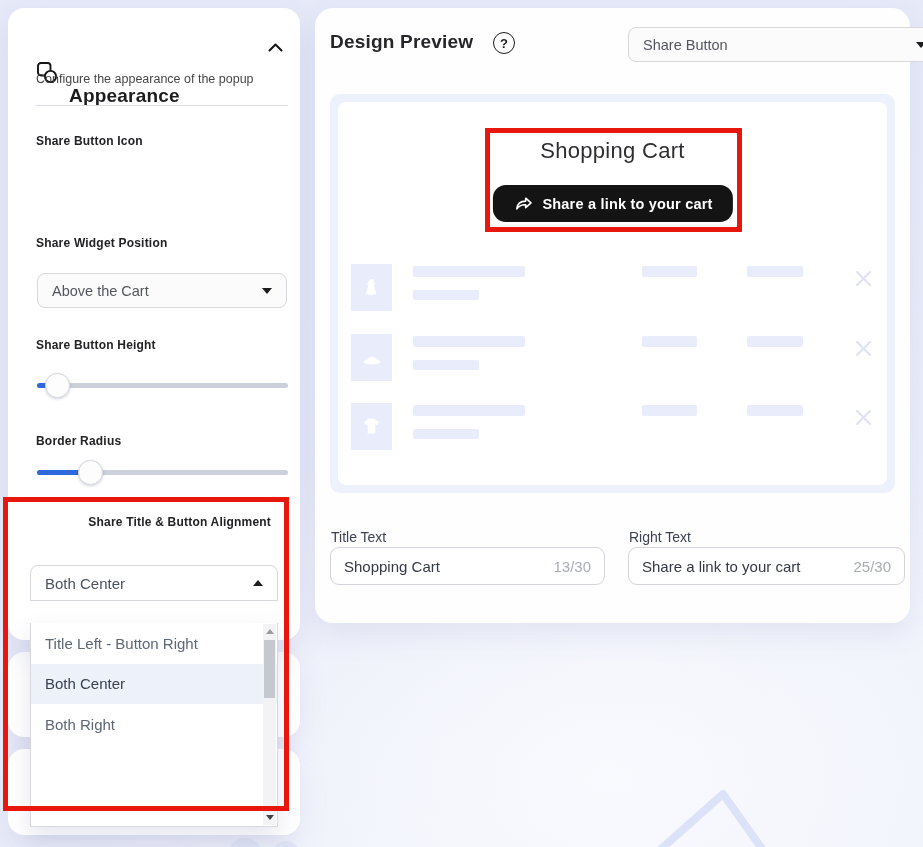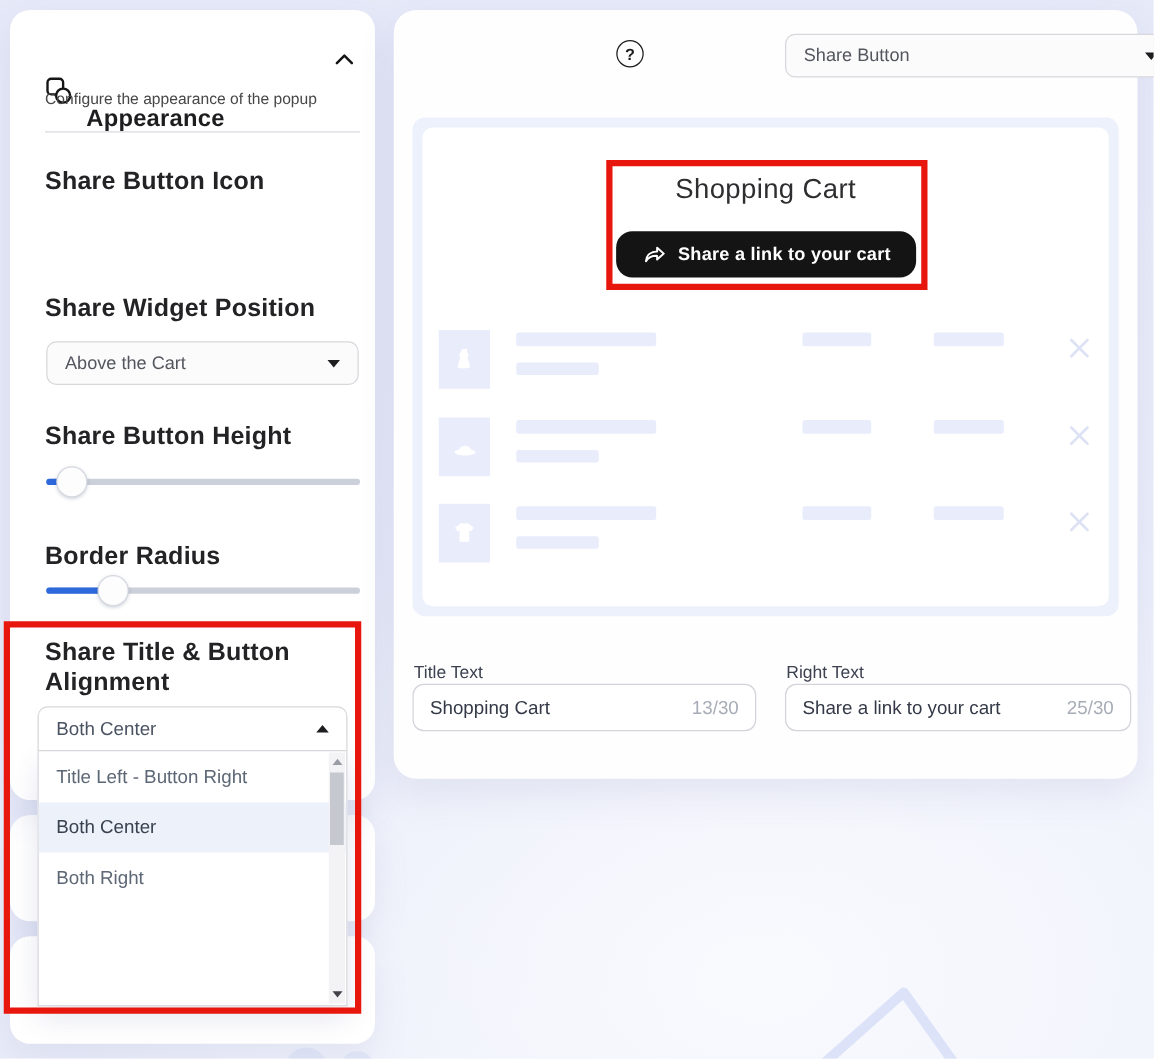--- a/index.html
+++ b/index.html
@@ -162,6 +162,7 @@
   </div>
 
   <div class="card card-preview"></div>
+  <div class="dp-title">Design Preview</div>
   <div class="help">
       <span>?</span>
     </div>

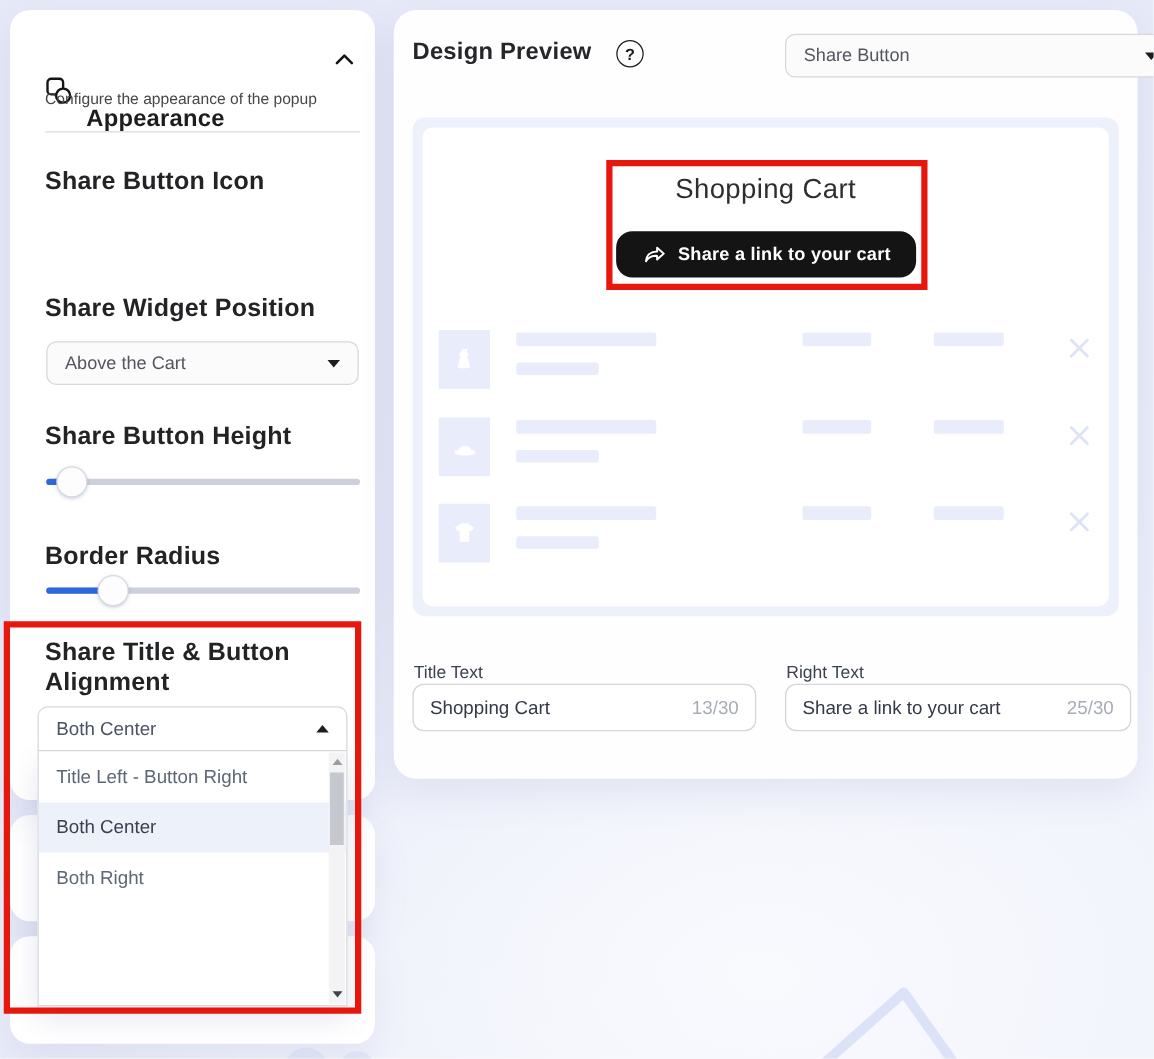--- a/index.html
+++ b/index.html
@@ -21,7 +21,7 @@
   .chev-up-svg{ position:absolute; left:260px; top:35px; }
   .appy-sub{ position:absolute; left:28px; top:64px; font-size:12.5px; color:#474747; }
   .divider{ position:absolute; left:28px; top:97px; width:252px; height:1px; background:#d9d9df; }
-  .sec-label{ position:absolute; left:28px; font-size:20px; font-weight:bold; color:#232326; letter-spacing:.2px; }
+  .sec-label{ position:absolute; left:28px; font-size:12px; font-weight:bold; color:#232326; letter-spacing:.2px;text-align:right; }
   .dd{ position:absolute; left:29px; width:250px; height:35px; background:#fbfbfc;
        border:1px solid #d7d7dc; border-radius:8px; display:flex; align-items:center;
        padding:0 14px; color:#54565e; font-size:14.5px; cursor:pointer; }

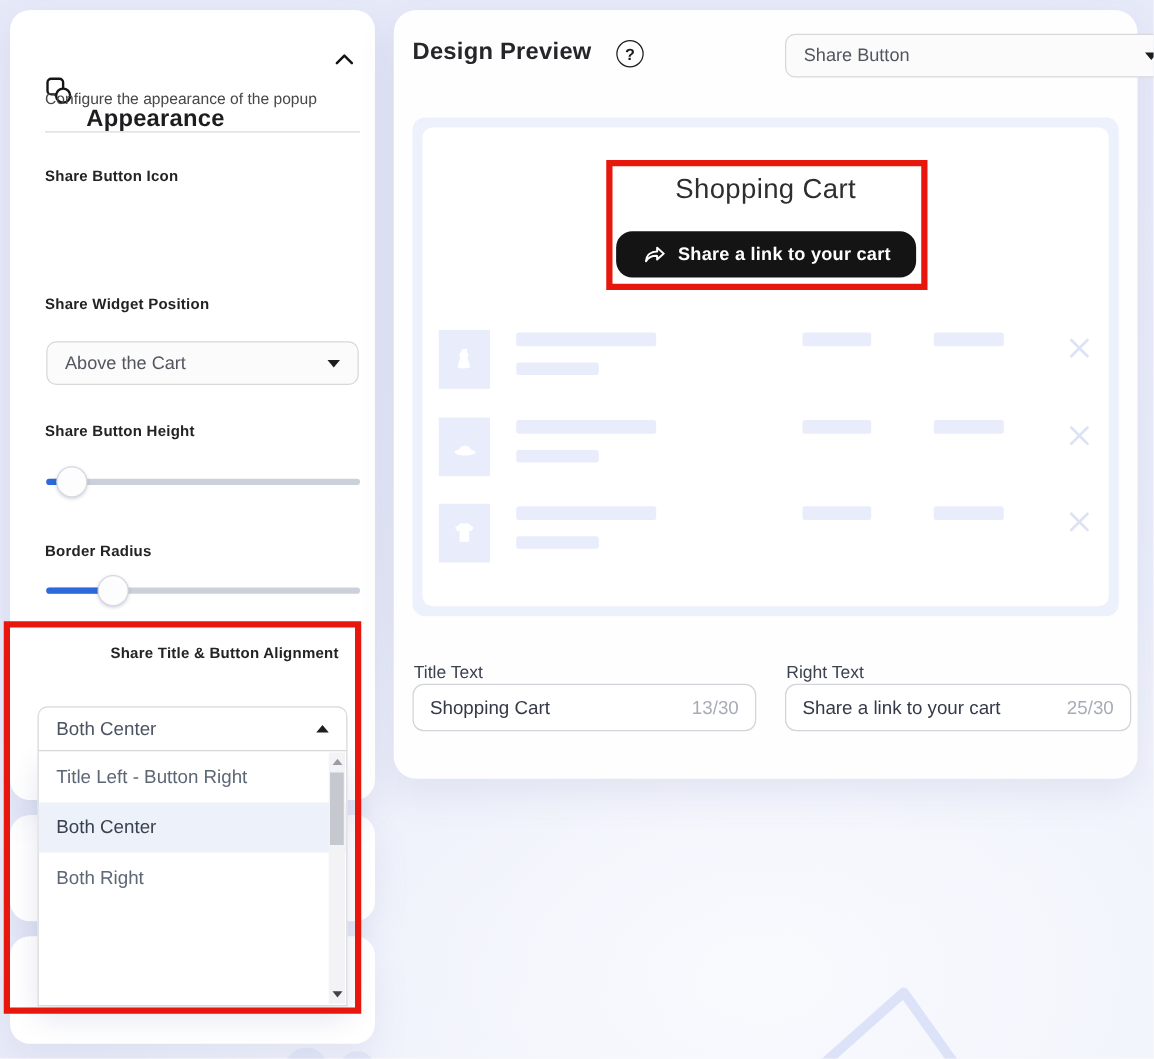--- a/index.html
+++ b/index.html
@@ -40,7 +40,7 @@
   .select-closed{ position:absolute; left:30px; top:565px; width:248px; height:36px; background:#fff;
                   border:1px solid #d7d7dc; border-radius:8px 8px 0 0; display:flex; align-items:center;
                   padding:0 14px; font-size:15px; color:#4a5362; cursor:pointer; z-index:6; }
-  .listbox{ position:absolute; left:30px; top:601px; width:248px; height:204px; background:#fff;
+  .listbox{ position:absolute; left:30px; top:623px; width:248px; height:204px; background:#fff;
             border:1px solid #d8d8dd; border-top:none; z-index:5; box-shadow:0 10px 22px rgba(70,80,140,.14); }
   .opt{ height:40.6px; display:flex; align-items:center; padding:0 14px; font-size:15px; color:#5d6775; cursor:pointer; }
   .opt.selected{ background:#edf1fa; color:#39414f; }

